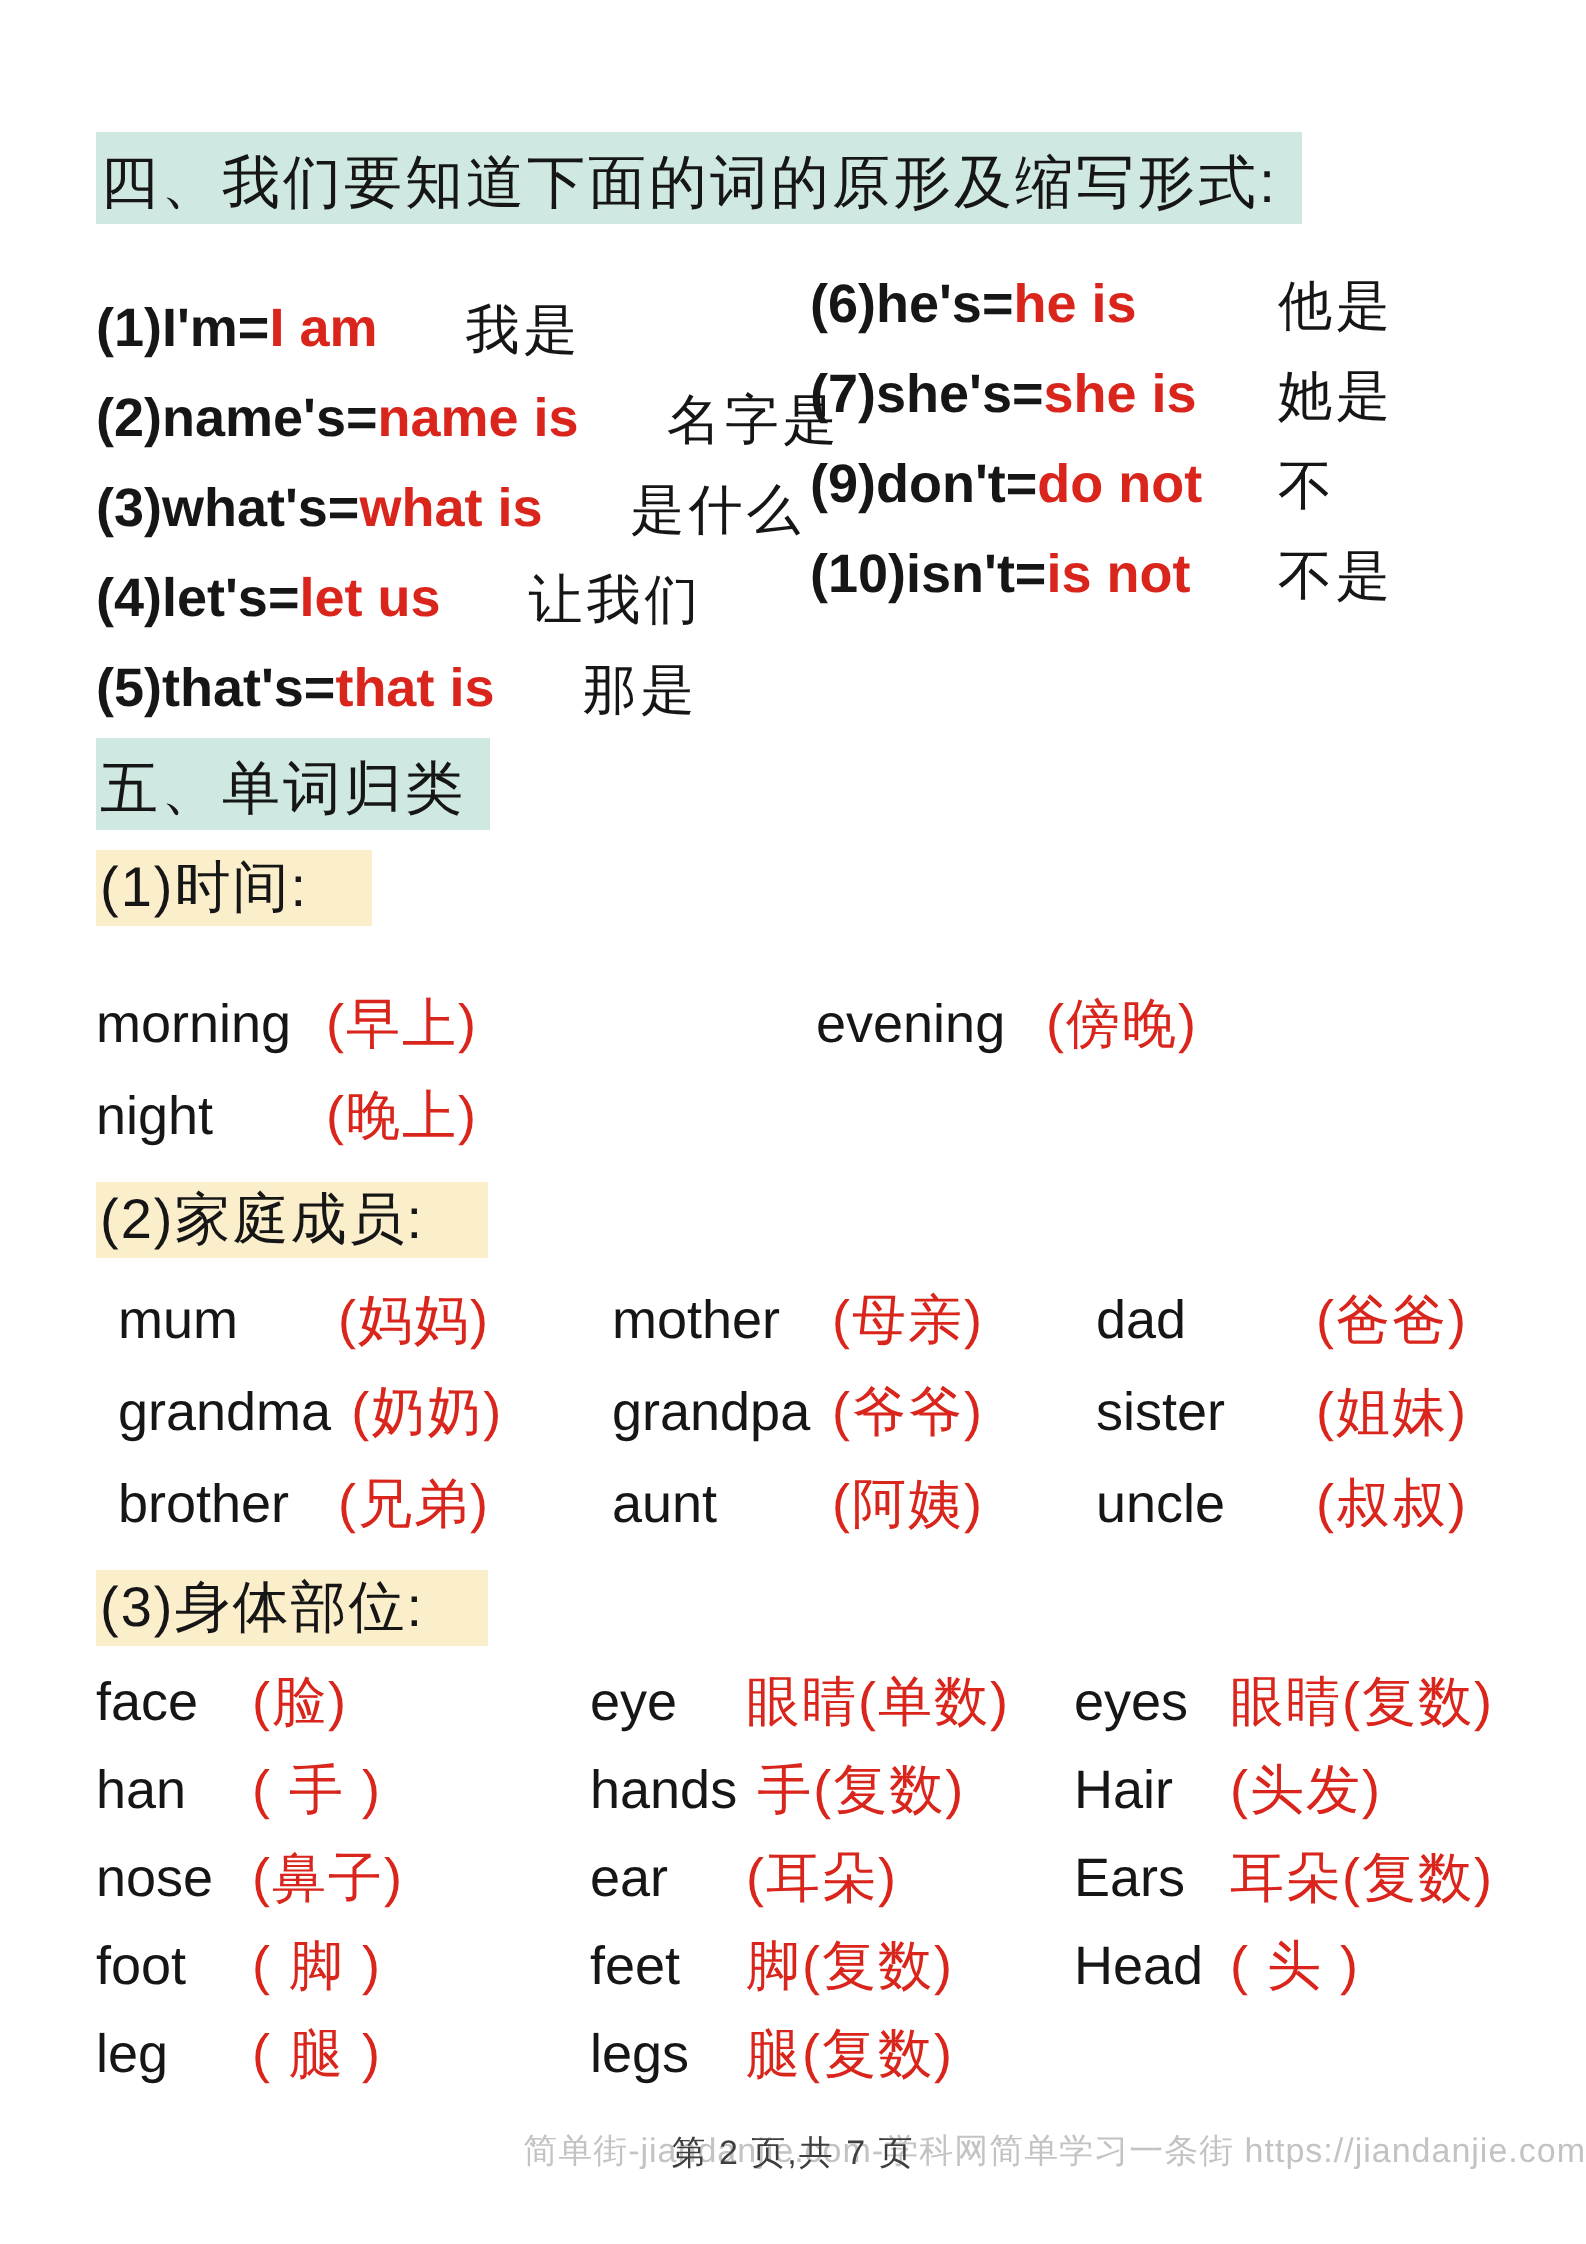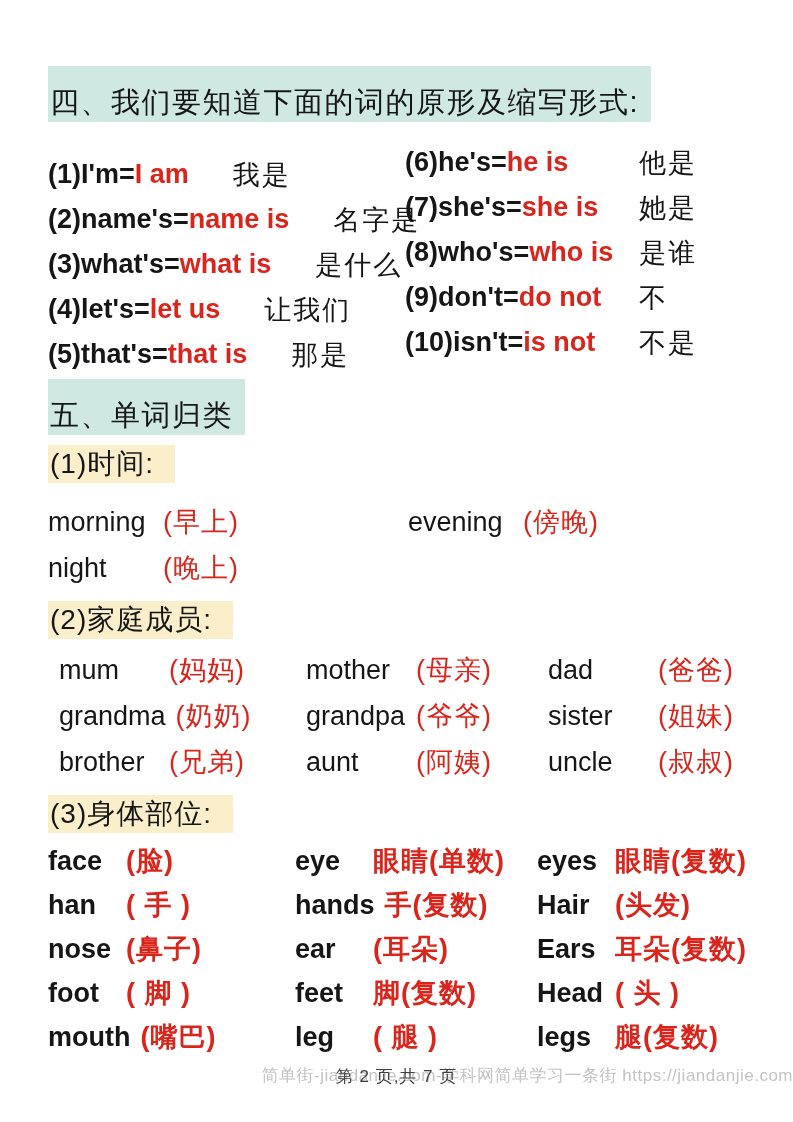--- a/index.html
+++ b/index.html
@@ -17,7 +17,7 @@
     display:inline-block;
     background:var(--highlight-cyan,#cfe9e2);
     font-size:29px; line-height:40px;
-    padding:16px 12px 0 2px;
+    padding:6px 12px 0 2px;
     letter-spacing:1.5px;
     font-weight:500;
   }

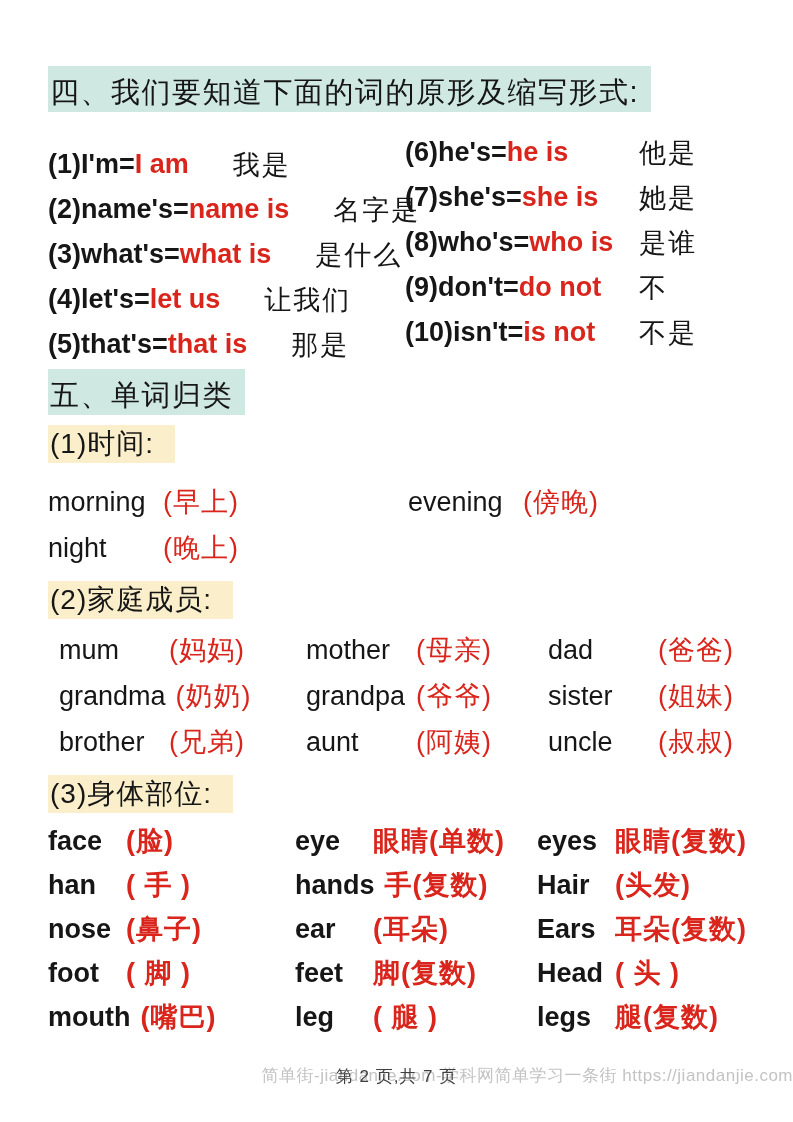--- a/index.html
+++ b/index.html
@@ -112,10 +112,6 @@
           <span class="cn">她是</span>
         </div>
       <div class="s4-item">
-          <span class="en"><span>(8)who's=</span><span class="red">who is</span></span>
-          <span class="cn">是谁</span>
-        </div>
-      <div class="s4-item">
           <span class="en"><span>(9)don't=</span><span class="red">do not</span></span>
           <span class="cn">不</span>
         </div>

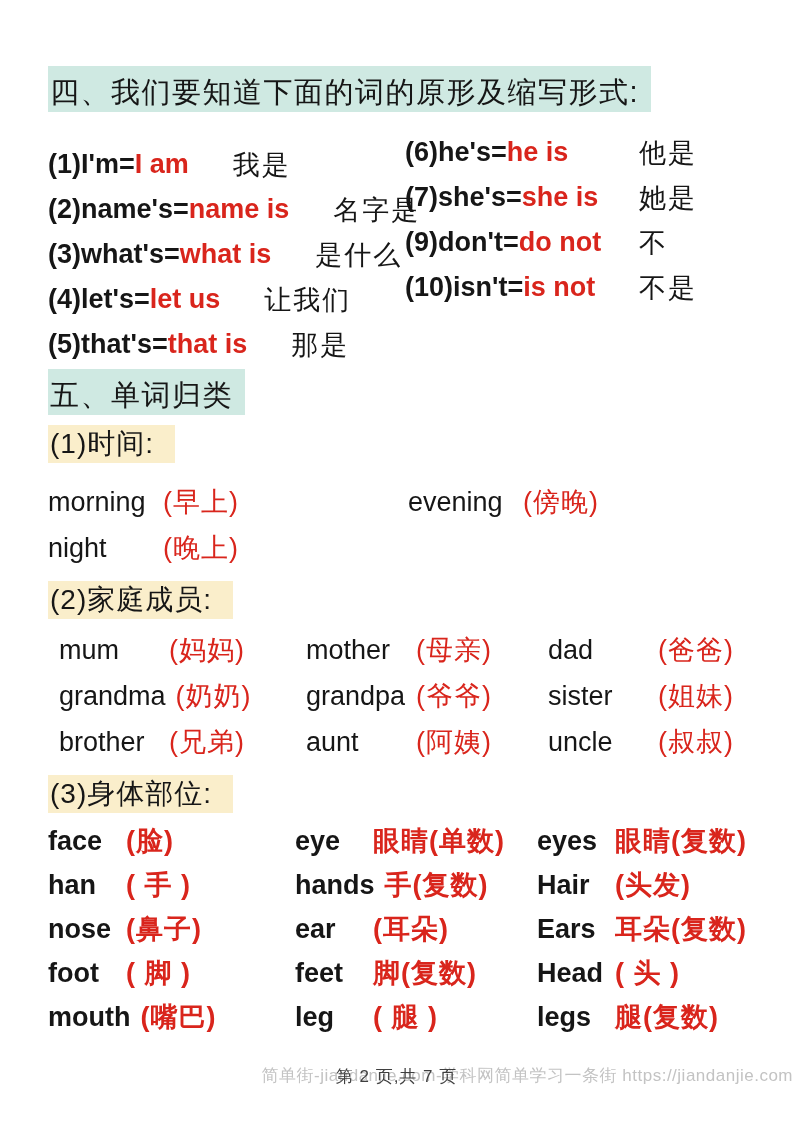--- a/index.html
+++ b/index.html
@@ -25,7 +25,7 @@
     display:inline-block;
     background:var(--highlight-yellow,#faeecb);
     font-size:28px; line-height:38px;
-    padding:0 21px 0 2px;
+    padding:0 32px 0 2px;
     letter-spacing:1px;
     font-weight:500;
   }

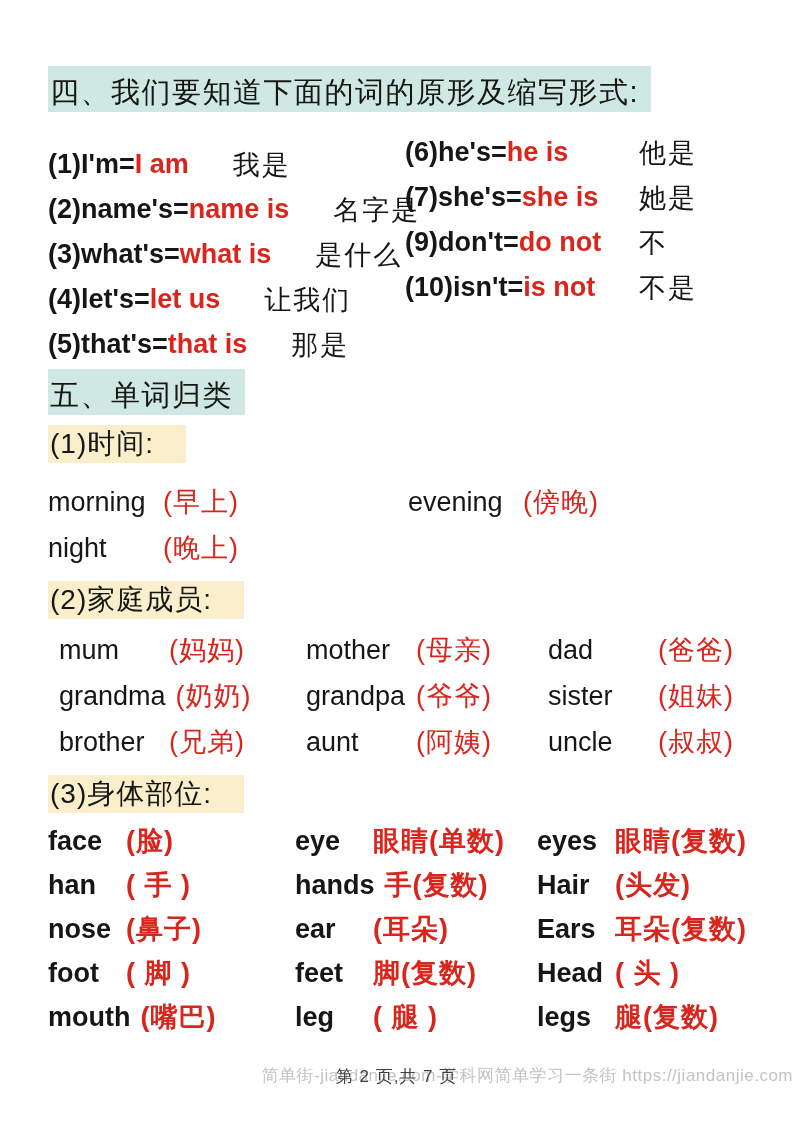--- a/index.html
+++ b/index.html
@@ -44,7 +44,7 @@
   .sec5-title { margin-top:2px; }
   .group-label { margin-top:10px; }
 
-  .grid2 { display:grid; grid-template-columns:360px 1fr; margin-top:16px; }
+  .grid2 { display:grid; grid-template-columns:360px 1fr; margin-top:26px; }
   .grid3 { display:grid; grid-template-columns:247px 242px 1fr; }
   .grid-family { margin-top:8px; }
   .grid-body   { margin-top:6px; }

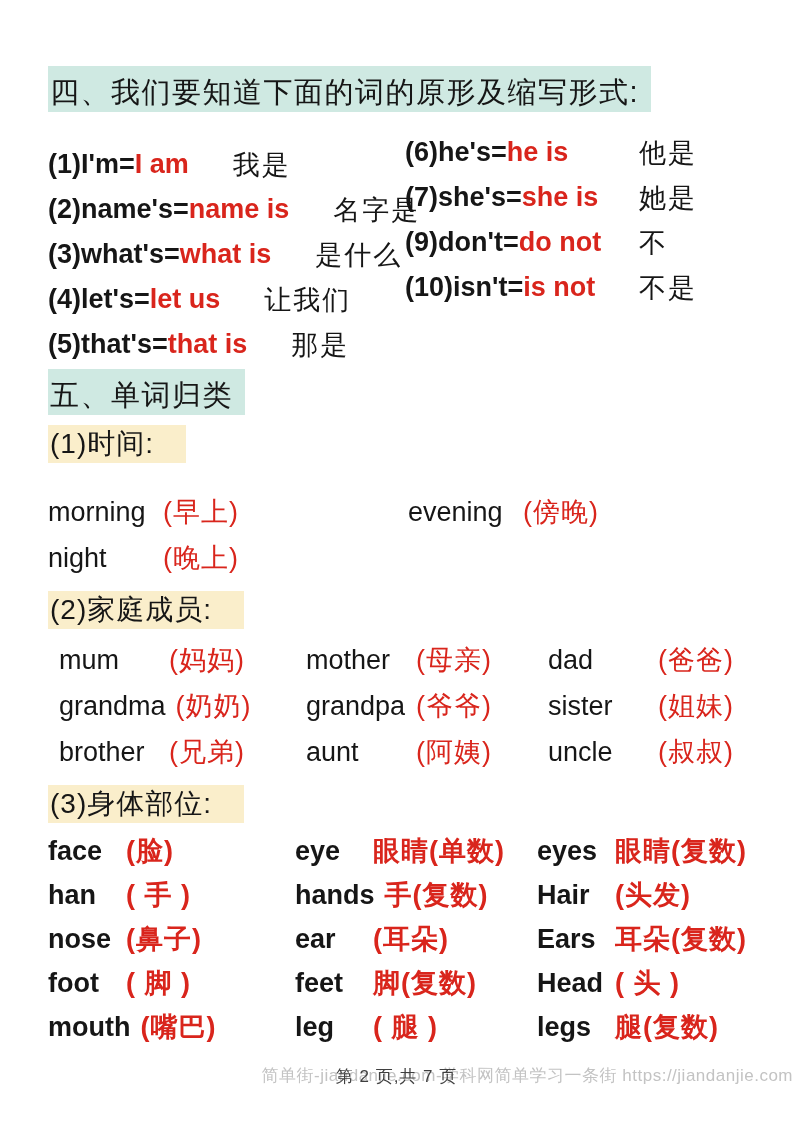--- a/index.html
+++ b/index.html
@@ -50,7 +50,7 @@
   .grid-body   { margin-top:6px; }
 
   .w-item { height:46px; display:flex; align-items:center; font-size:27px; white-space:nowrap; }
-  .grid-body .w-item { height:44px;font-weight:bold; }
+  .grid-body .w-item { height:44px; }
   .w-item .word { display:inline-block; margin-right:10px; }
   .grid2 .w-item .word { min-width:105px; }
   .grid-family .w-item .word { min-width:100px;margin-left:11px; }

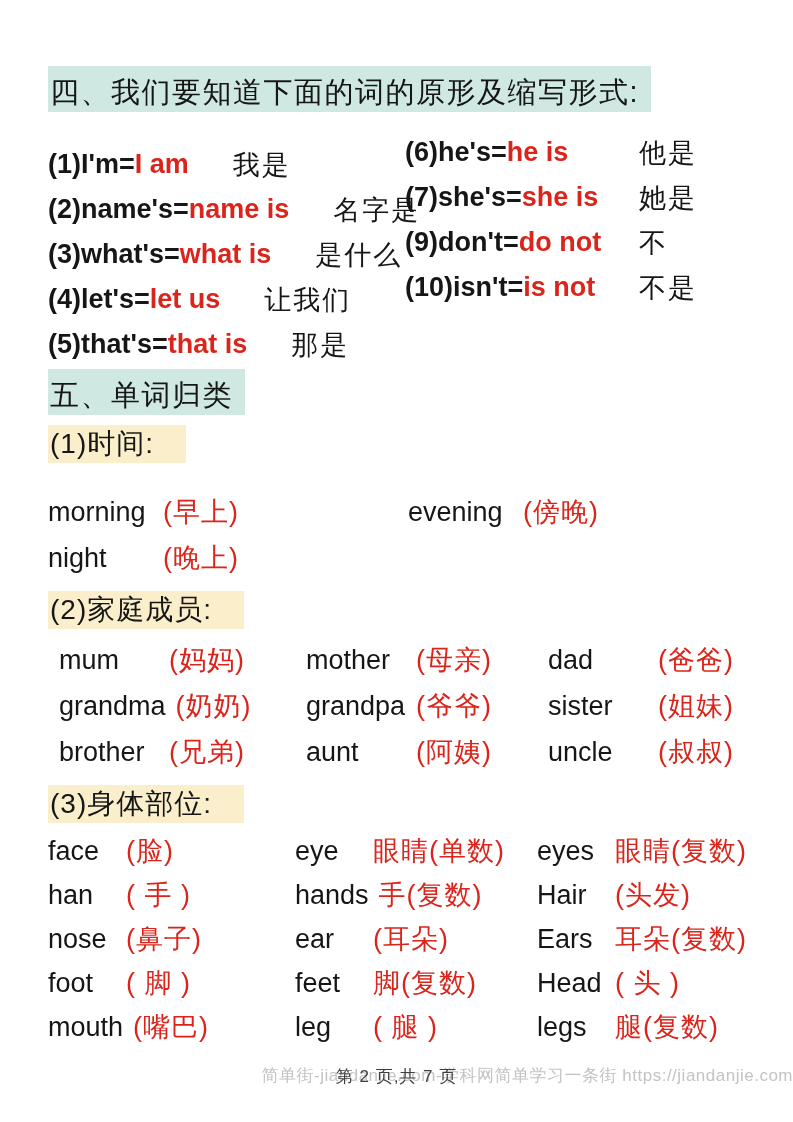--- a/index.html
+++ b/index.html
@@ -235,10 +235,6 @@
         <span class="cn red">( 头 )</span>
       </div>
     <div class="w-item">
-        <span class="word">mouth</span>
-        <span class="cn red">(嘴巴)</span>
-      </div>
-    <div class="w-item">
         <span class="word">leg</span>
         <span class="cn red">( 腿 )</span>
       </div>

